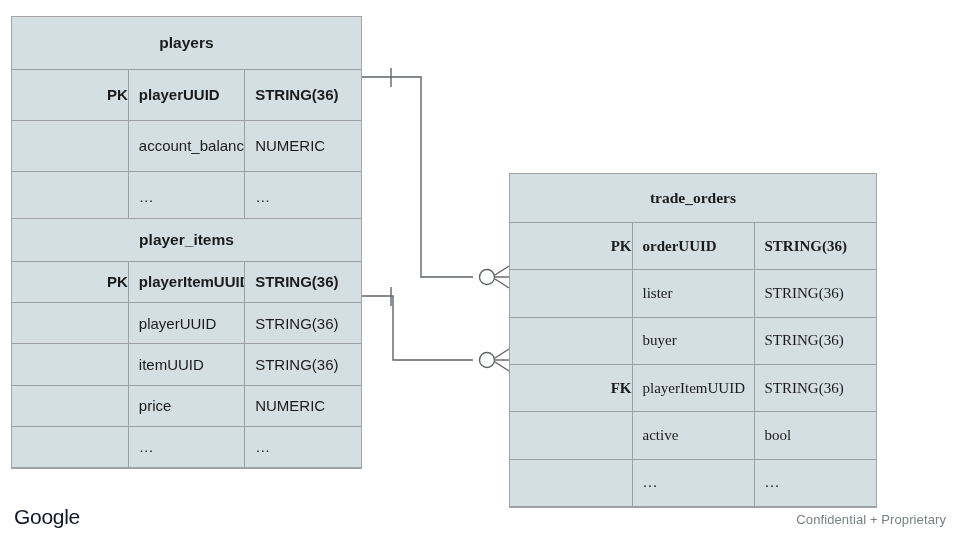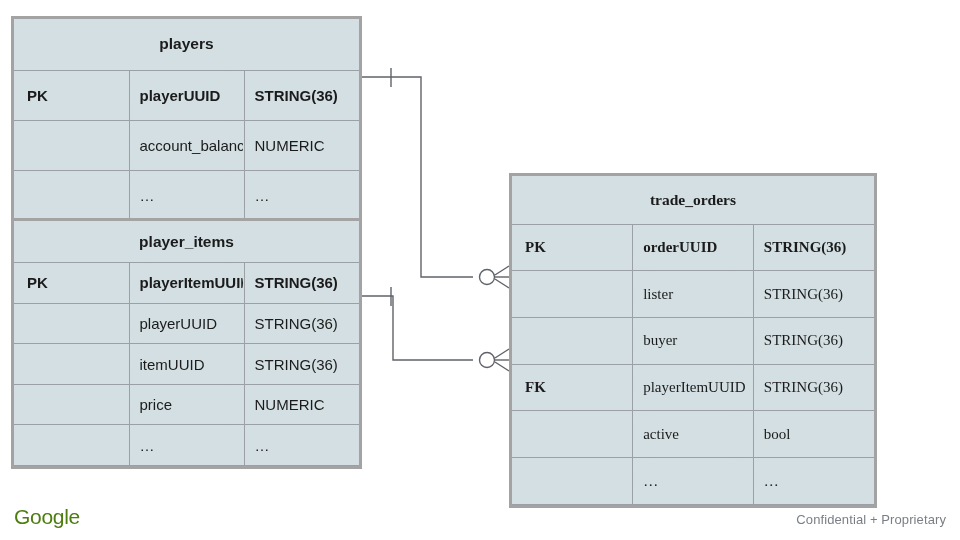--- a/index.html
+++ b/index.html
@@ -21,7 +21,7 @@
   
   .entity {
     position: absolute;
-    border: 3px solid #a3a3a3;
+    border: 1px solid #a3a3a3;
     border-collapse: collapse;
     background: #d3dfe3;
     box-sizing: border-box;

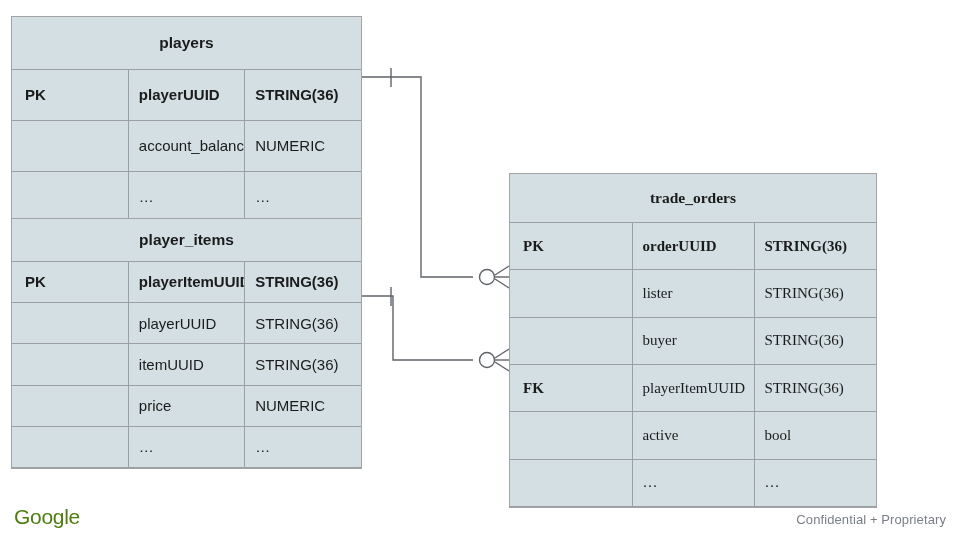--- a/index.html
+++ b/index.html
@@ -51,7 +51,7 @@
     border-top: none;
   }
   .entity td.keycol {
-    text-align: left;
+    text-align: right;
     font-weight: bold;
     font-size: 15px;
     padding: 0 0 0 13px;

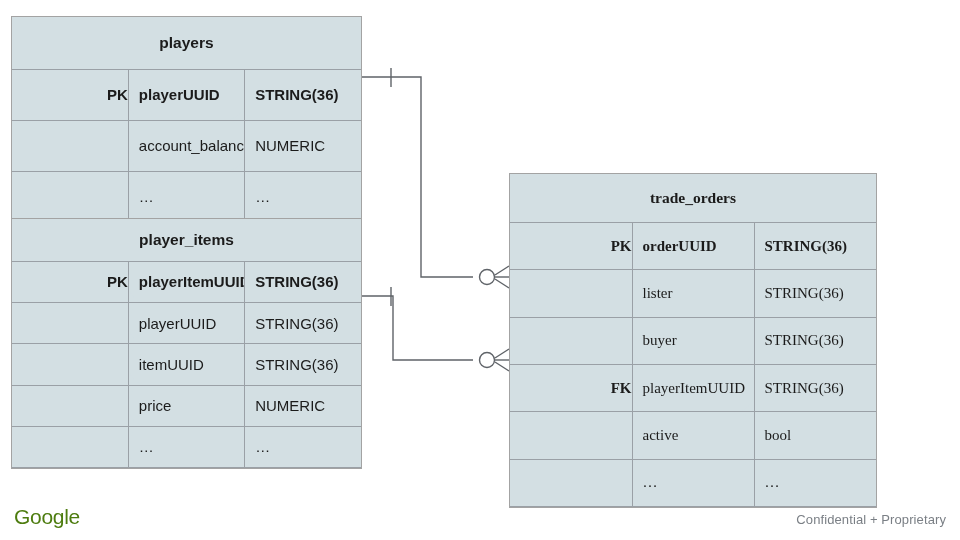--- a/index.html
+++ b/index.html
@@ -96,7 +96,7 @@
     font-family: "Liberation Sans", sans-serif;
     font-size: 21px;
     letter-spacing: -0.3px;
-    color: #4d7c0f;
+    color: #0f172a;
   }
   .footnote {
     position: absolute;

